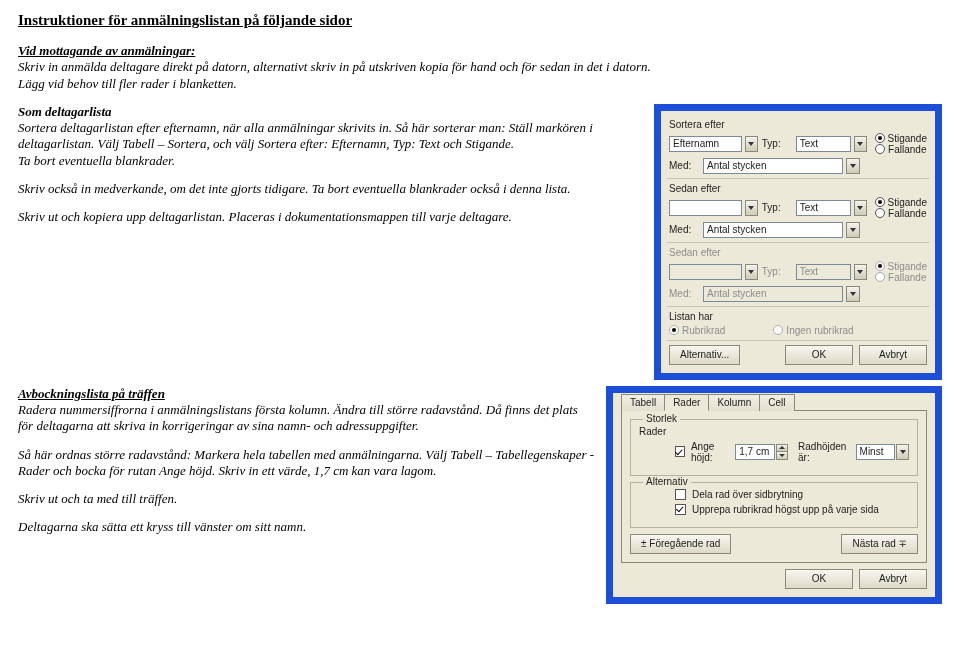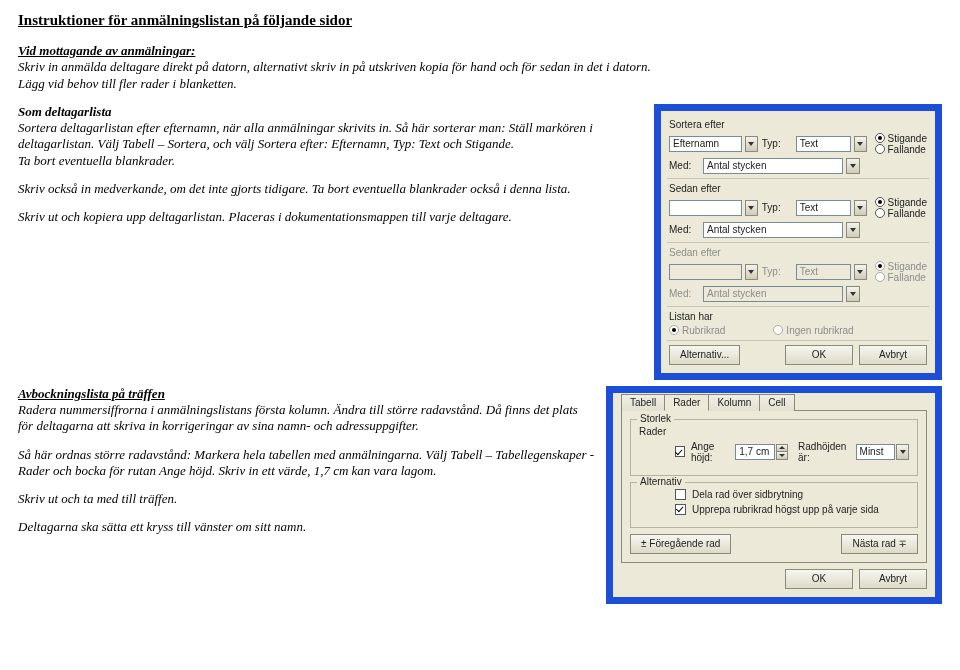--- a/index.html
+++ b/index.html
@@ -64,7 +64,7 @@
   .chevron {
     width:0;height:0;border-left:3px solid transparent;border-right:3px solid transparent;border-top:4px solid #333;
   }
-  .radio-col { display:flex; flex-direction:column; gap:0px; margin-left:4px; }
+  .radio-col { display:flex; flex-direction:column; gap:0px; margin-left:4px;align-items:center; }
   .radio-item { display:flex; align-items:center; gap:3px; white-space:nowrap; }
   .radio {
     width:10px;height:10px;border:1px solid #555;border-radius:50%;background:#fff;display:flex;align-items:center;justify-content:center;

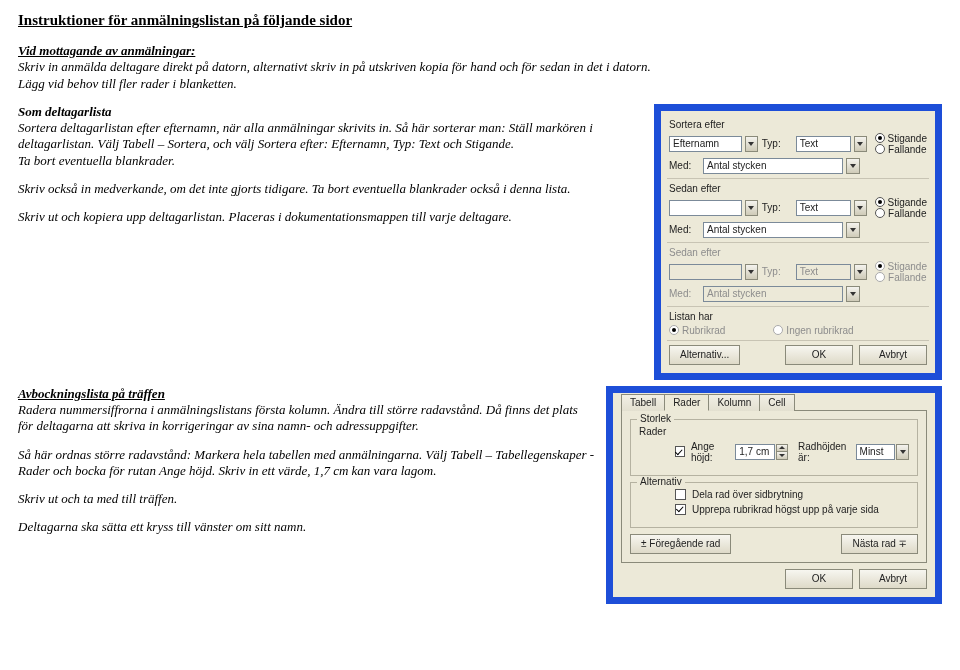--- a/index.html
+++ b/index.html
@@ -101,7 +101,7 @@
     border:1px solid #b5b2a1; padding:6px 8px 8px 8px; position:relative; margin-bottom:6px;
   }
   .fieldset .legend {
-    position:absolute; top:-7px; left:6px; background:#ece9d8; padding:0 3px; font-size:10px;
+    position:absolute; top:-7px; left:12px; background:#ece9d8; padding:0 3px; font-size:10px;
   }
   .chk { width:11px;height:11px;border:1px solid #555;background:#fff;display:flex;align-items:center;justify-content:center;margin-right:4px; }
   .chk.sel::after { content:"";width:6px;height:3px;border-left:1.5px solid #000;border-bottom:1.5px solid #000;transform:rotate(-48deg) translate(0px,-1px); }

